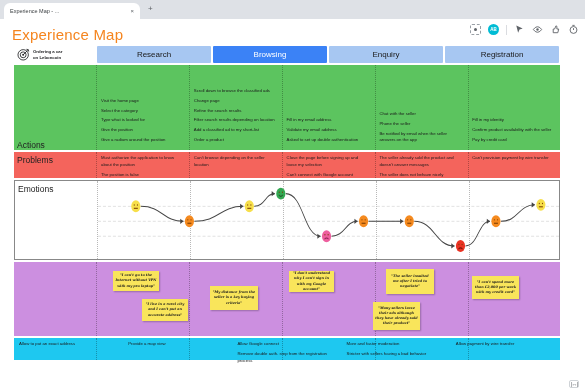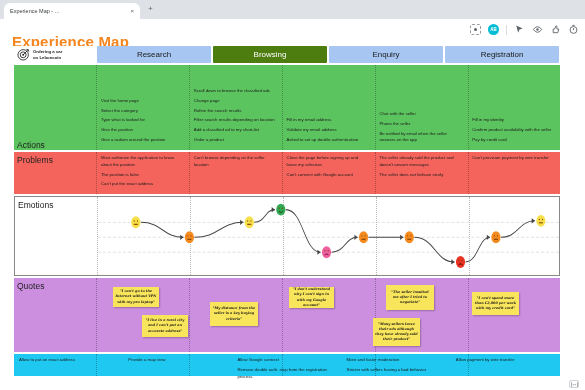--- a/index.html
+++ b/index.html
@@ -24,8 +24,8 @@
   
   .apptop { position:relative; height:27px; background:#fff; }
   .doc-title {
-    position:absolute; left:12px; top:14px;
-    font-size:15px; font-weight:bold; color:#f5851f;
+    position:absolute; left:12px; top:7px;
+    font-size:15px; font-weight:normal; color:#f5851f;
     letter-spacing:.2px;
   }
   .toolbar { position:absolute; right:6px; top:5px; display:flex; align-items:center; gap:7px; }

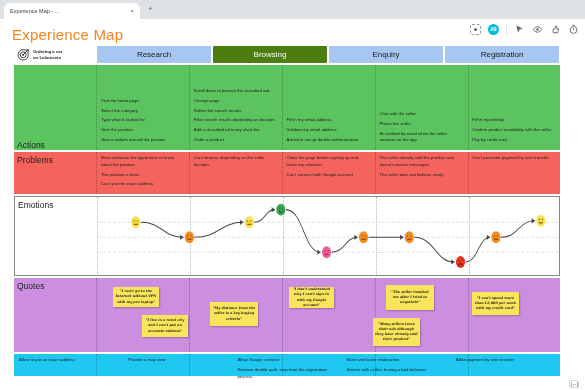--- a/index.html
+++ b/index.html
@@ -67,7 +67,7 @@
     display:flex; align-items:center; justify-content:center;
     font-size:8px; color:#1a1a1a; border-radius:1px;
   }
-  .phase.active { background:#4d7c0f; color:#ffffff; }
+  .phase.active { background:#3b82f6; color:#ffffff; }
 
   
   .band { display:flex; width:546px; margin-top:2px; position:relative; }

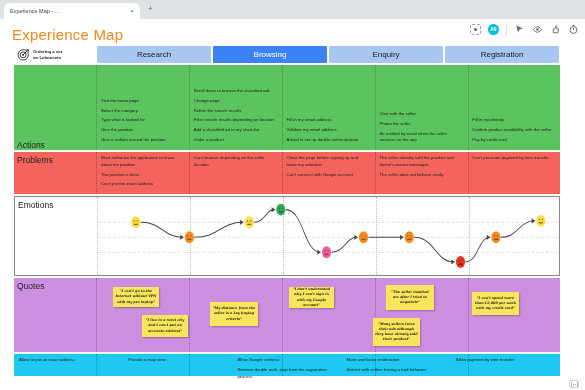--- a/index.html
+++ b/index.html
@@ -73,7 +73,7 @@
   .band { display:flex; width:546px; margin-top:2px; position:relative; }
   .band .cell-label { background:inherit; }
   .band-actions { background:#5cc45f; height:85px;align-items:flex-end; }
-  .band-problems { background:#f4645c; height:42px; }
+  .band-problems { background:#f4645c; height:26px; }
   .band-emotions { background:#ffffff; height:80px; border:1px solid #888; }
   .band-quotes { background:#cc8fe0; height:74px; }
   .band-opps { background:#1ec8f0; height:22px; }

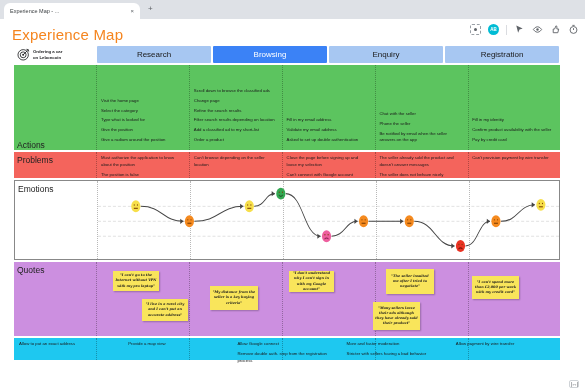--- a/index.html
+++ b/index.html
@@ -349,7 +349,6 @@
     </div>
 
     <div class="band band-quotes">
-      <div class="cell-label">Quotes</div>
       <div class="vsep" style="left:82px"></div>
       <div class="vsep" style="left:175px"></div>
       <div class="vsep" style="left:268px"></div>

